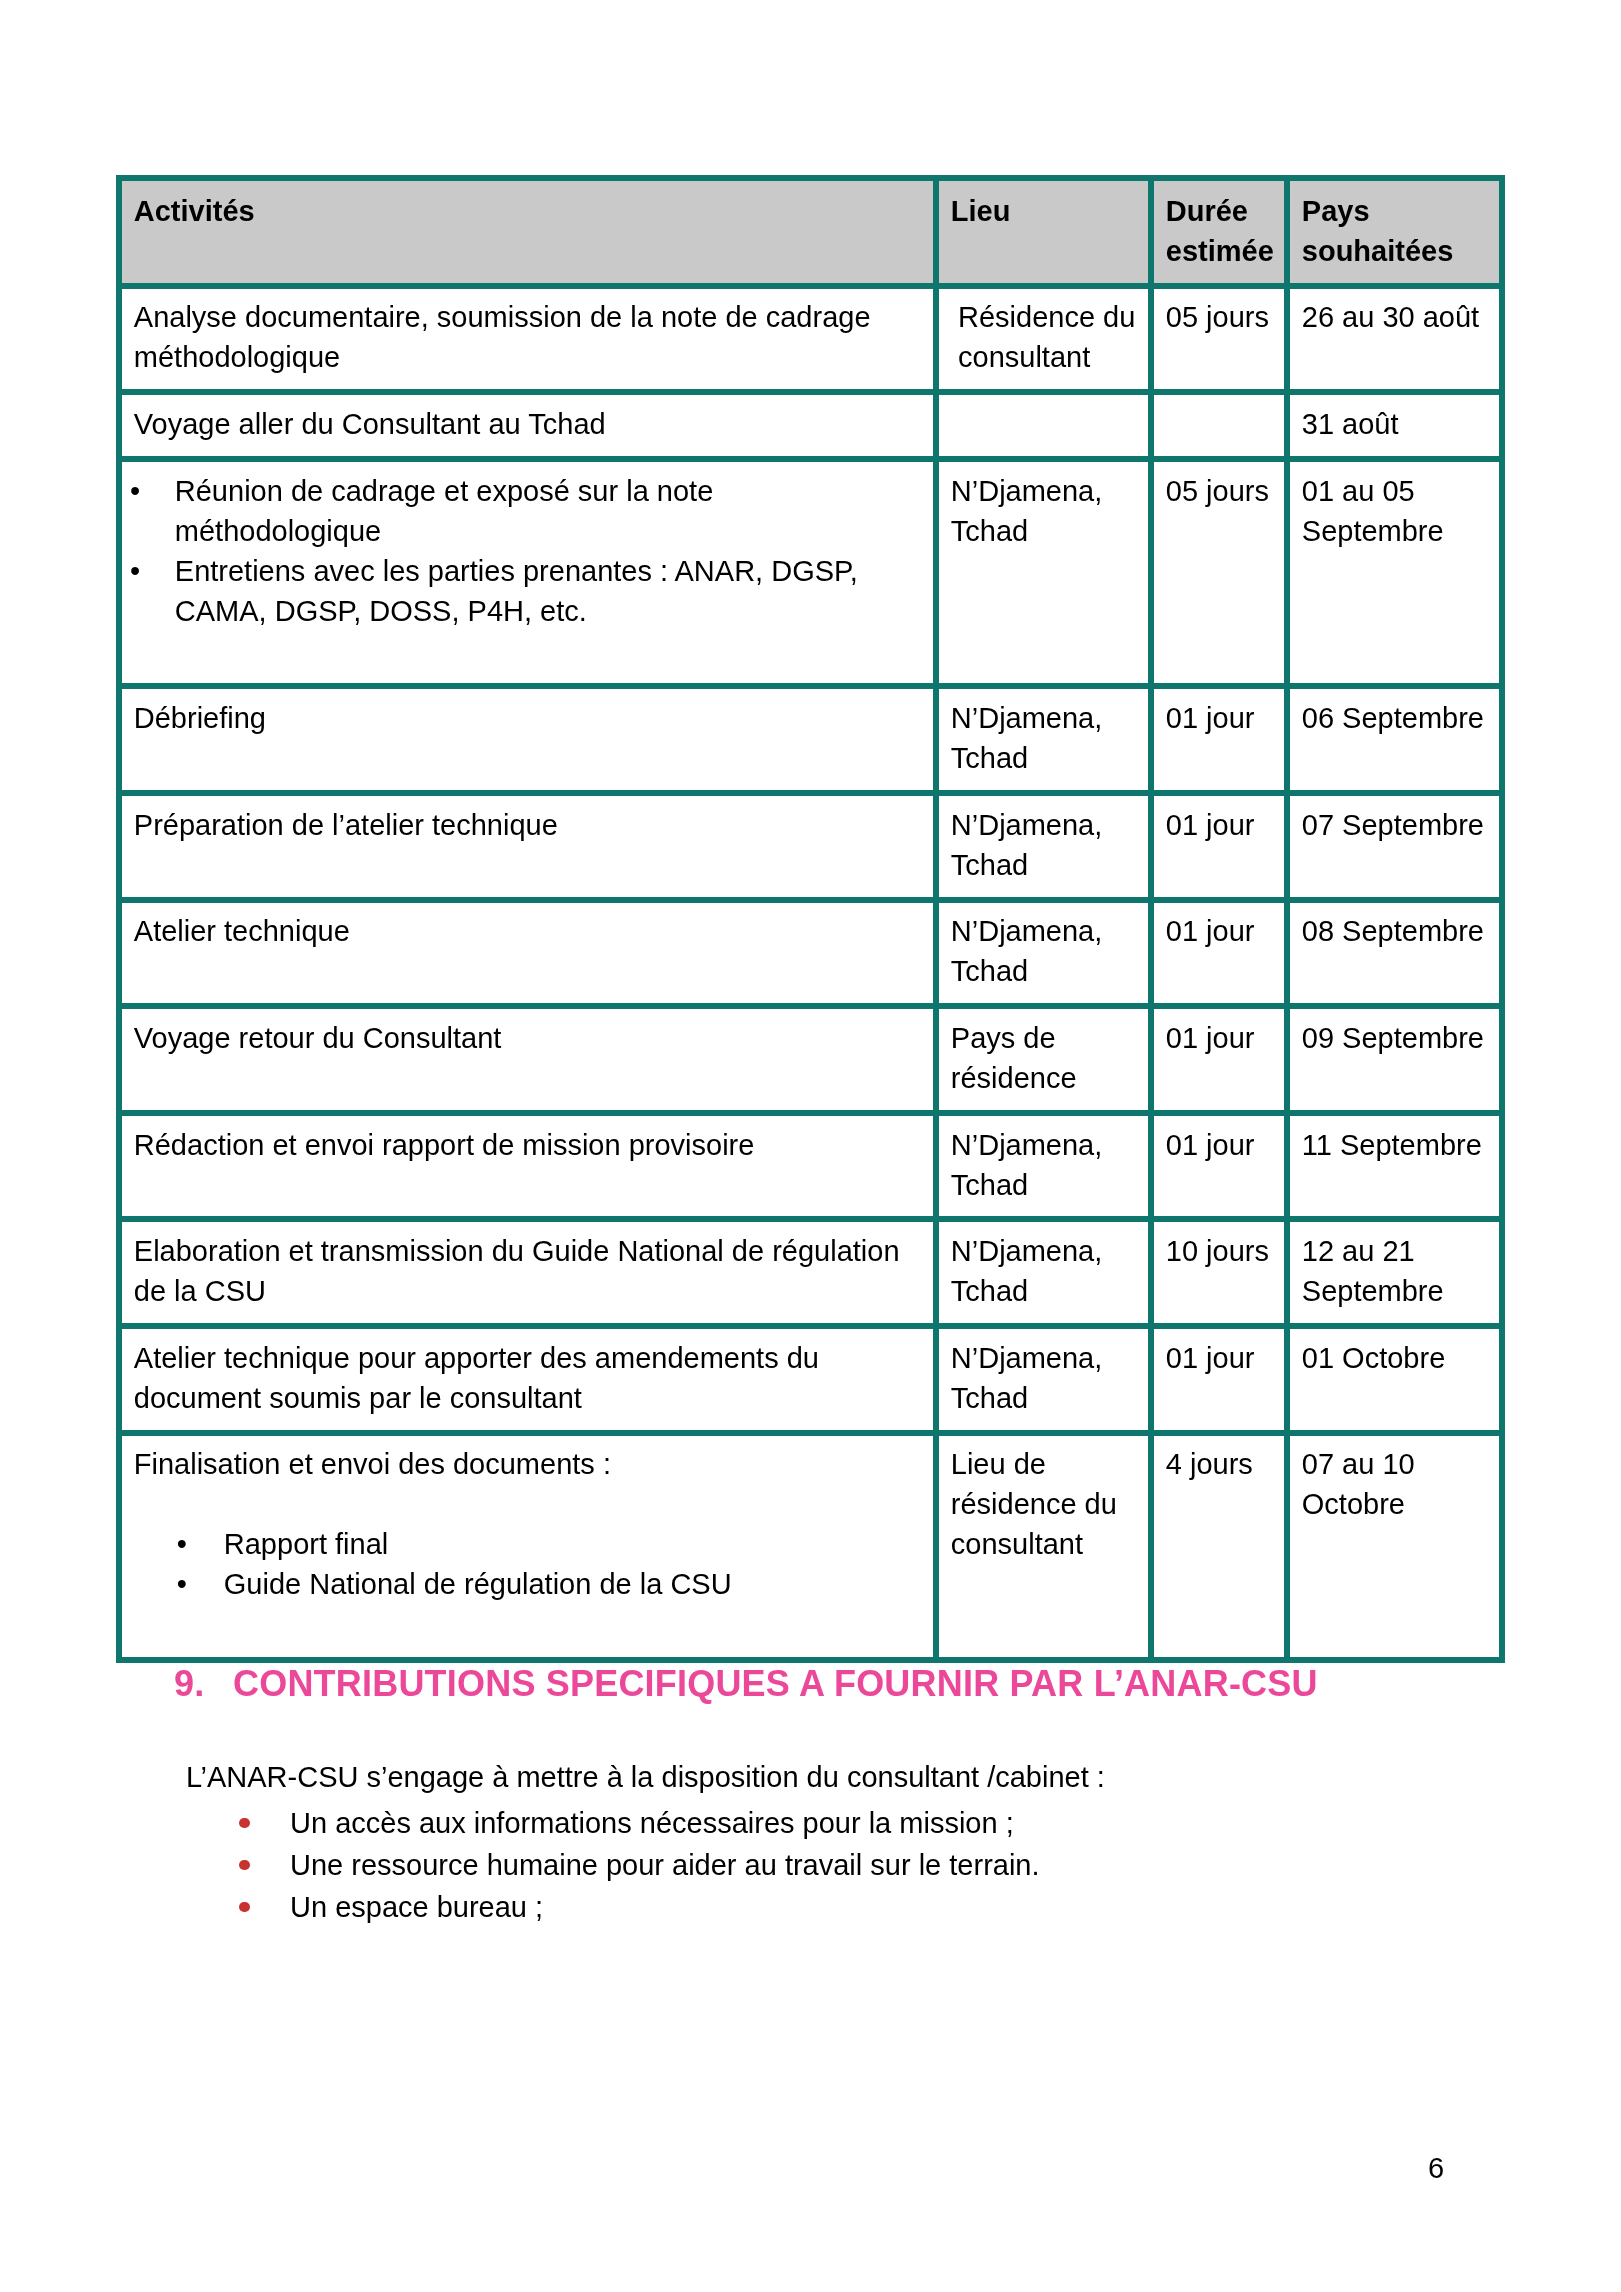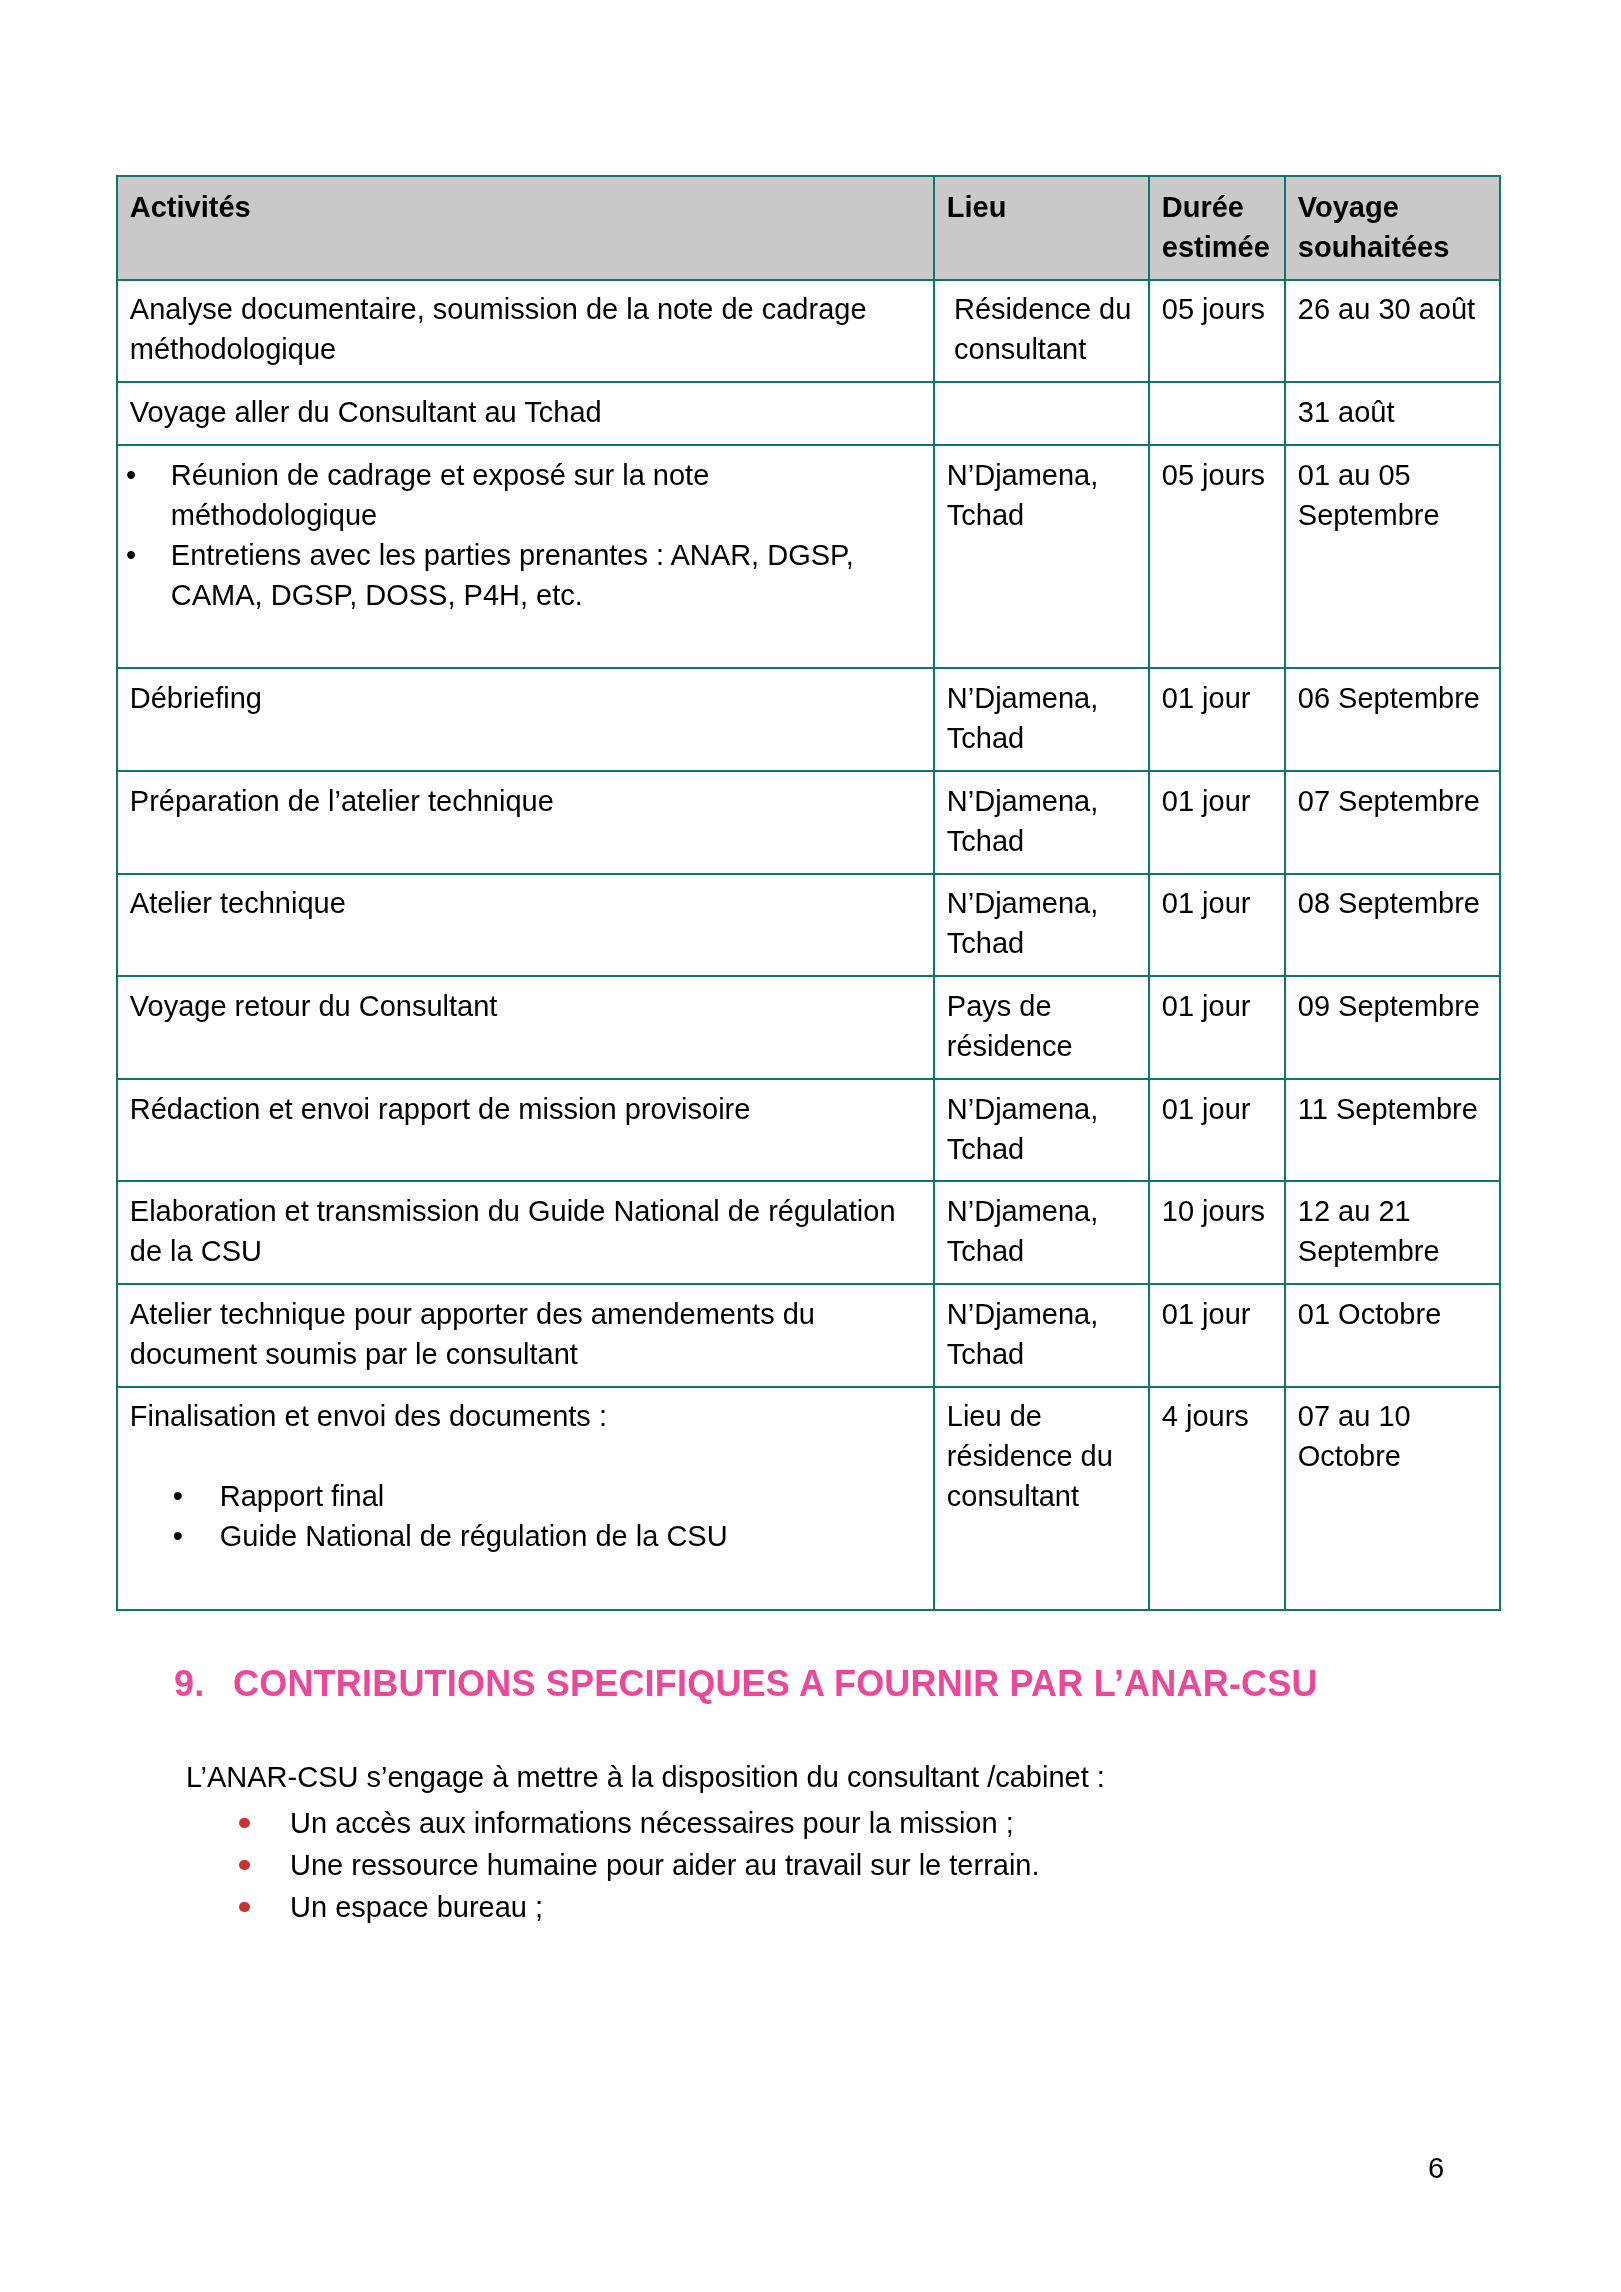--- a/index.html
+++ b/index.html
@@ -9,7 +9,7 @@
 
   table.schedule { position: absolute; left: 116px; top: 175px; width: 1383px;
          border-collapse: collapse; table-layout: fixed; font-size: 29px; line-height: 40px; }
-  table.schedule td, table.schedule th { border: 2px solid #0f766e; vertical-align: top;
+  table.schedule td, table.schedule th { border: 6px solid #0f766e; vertical-align: top;
          padding: 8.8px 9.8px 11.8px 11.8px; text-align: left; }
   table.schedule th { background: #c9c9c9; font-weight: bold; padding-top: 9.8px; }
   col.c1 { width: 817px; } col.c2 { width: 215px; } col.c3 { width: 136px; } col.c4 { width: 215px; }

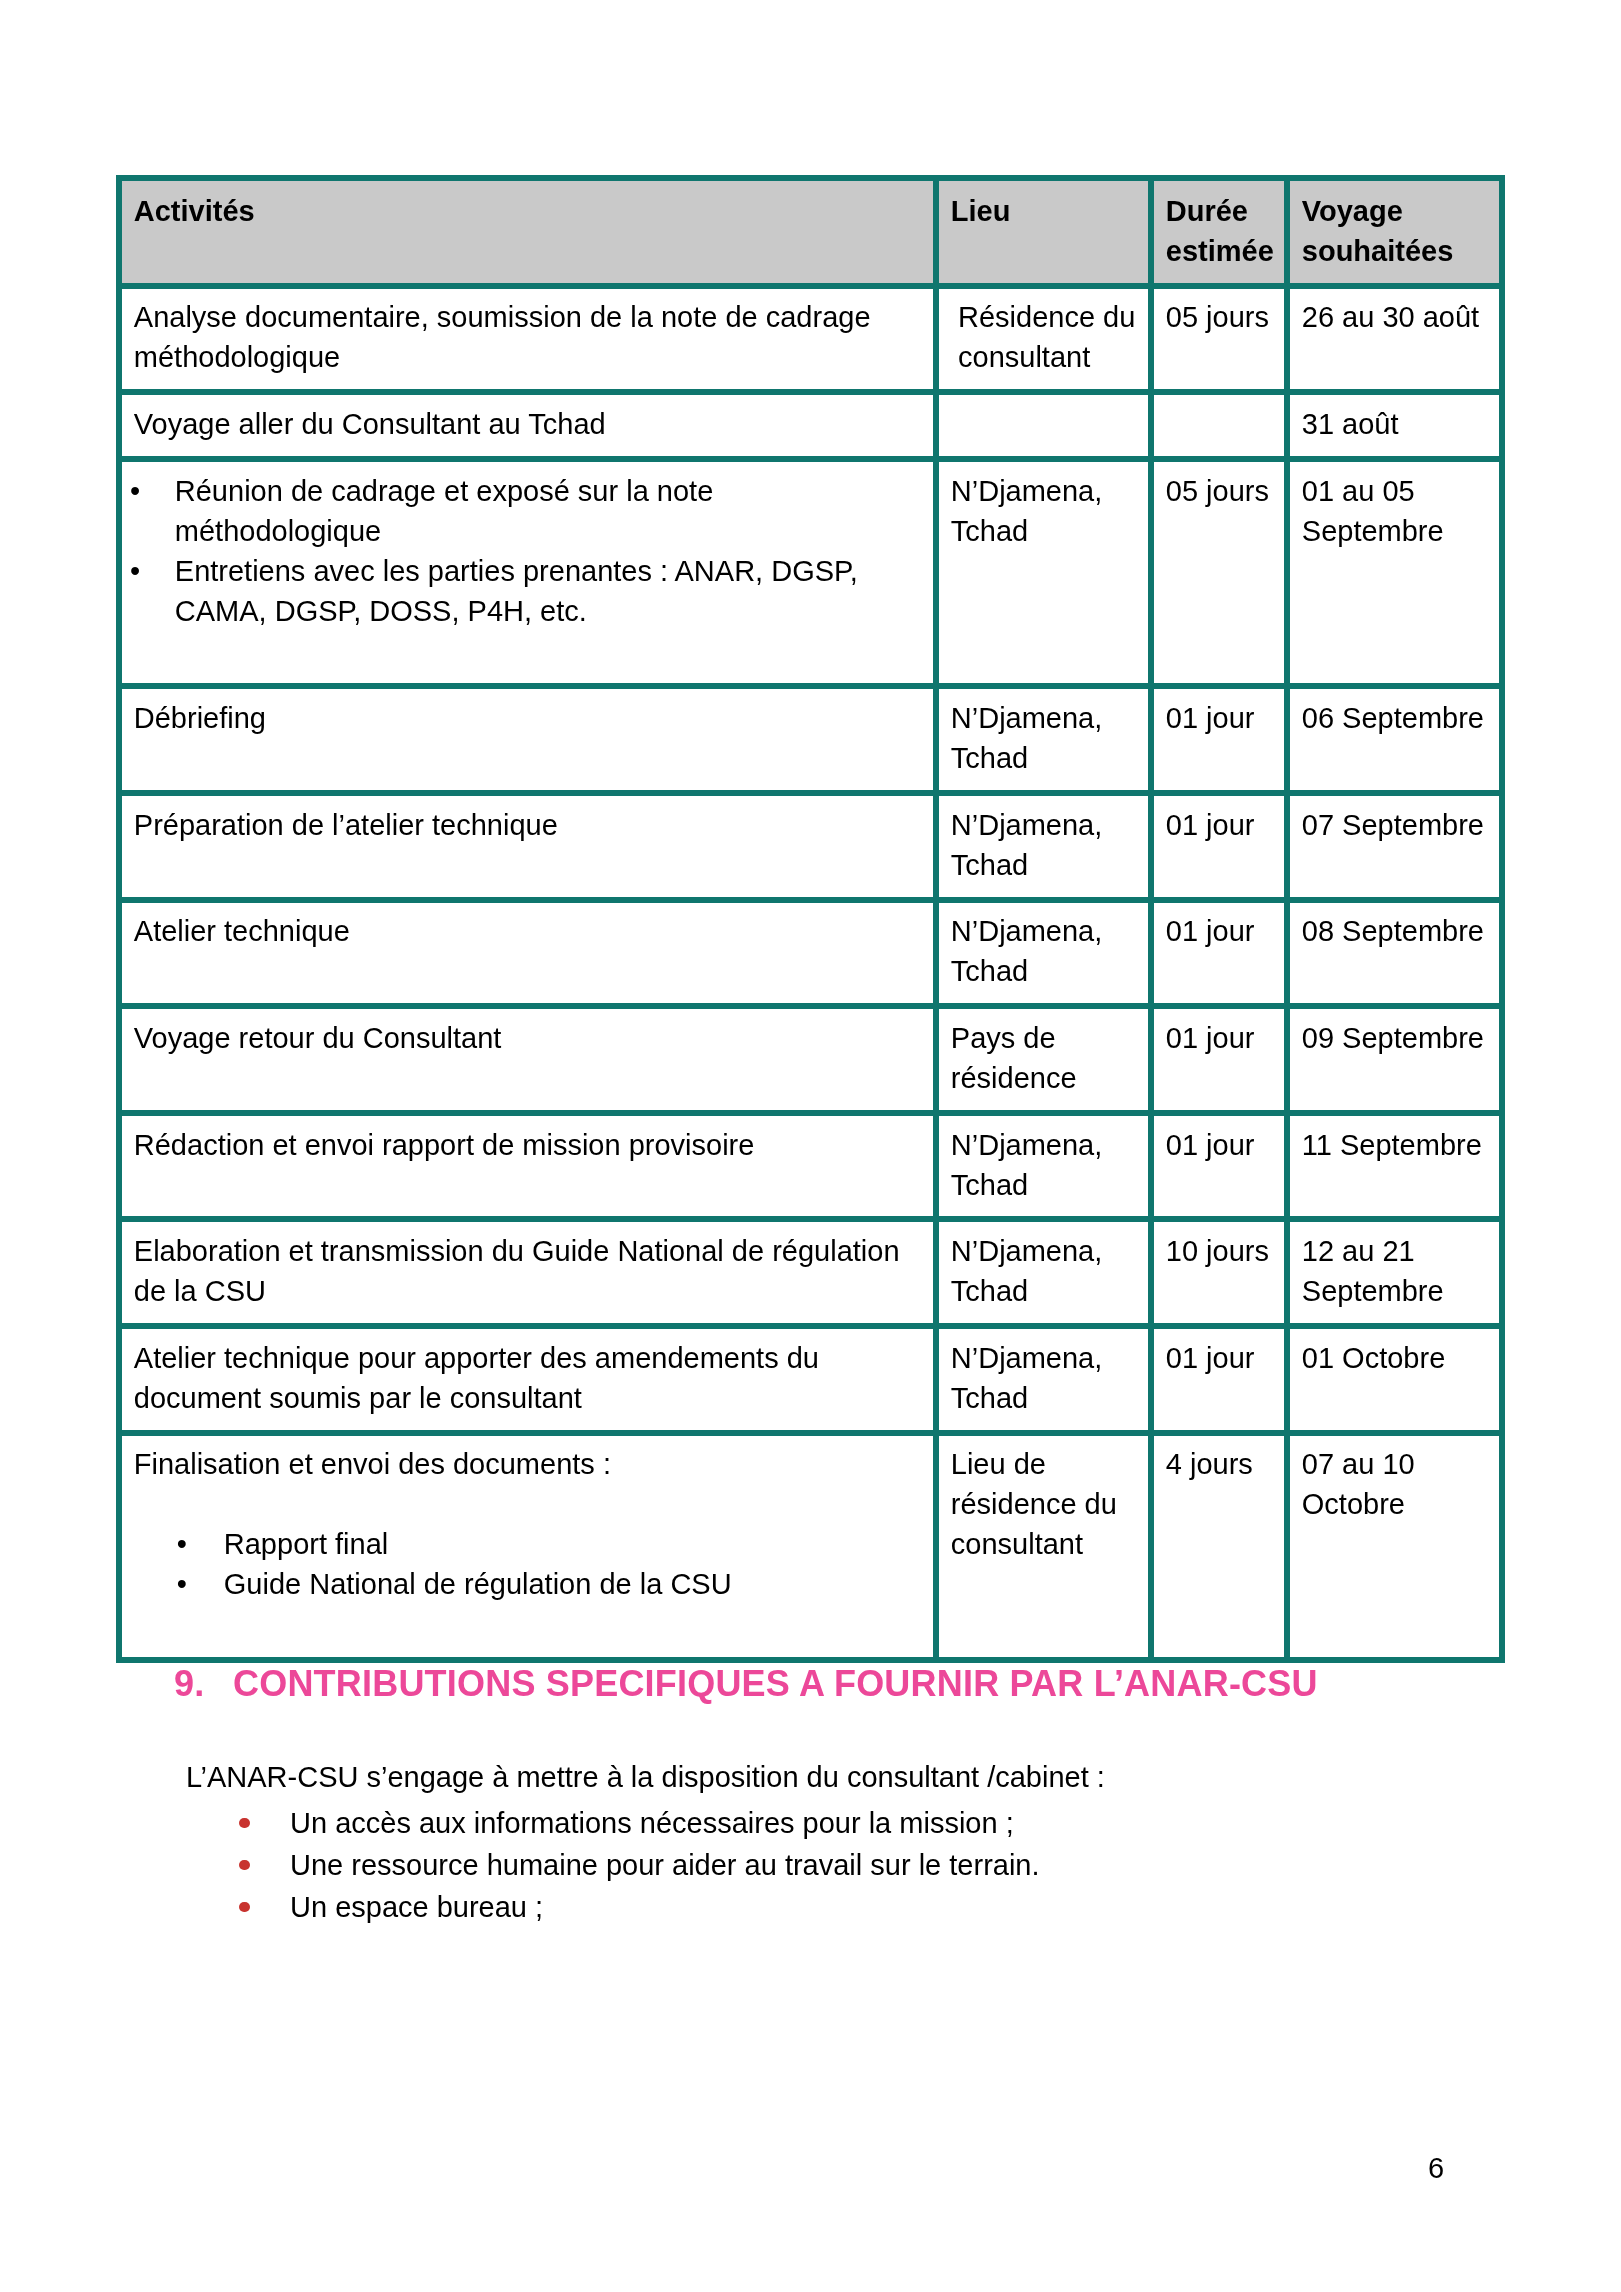--- a/index.html
+++ b/index.html
@@ -53,7 +53,7 @@
         <th style="height:76px">Activités</th>
         <th>Lieu</th>
         <th><span>Durée</span><br><span>estimée</span></th>
-        <th><span>Voyage</span><br><span>souhaitées</span></th>
+        <th><span>Pays</span><br><span>souhaitées</span></th>
       </tr>
     </thead>
     <tbody>

